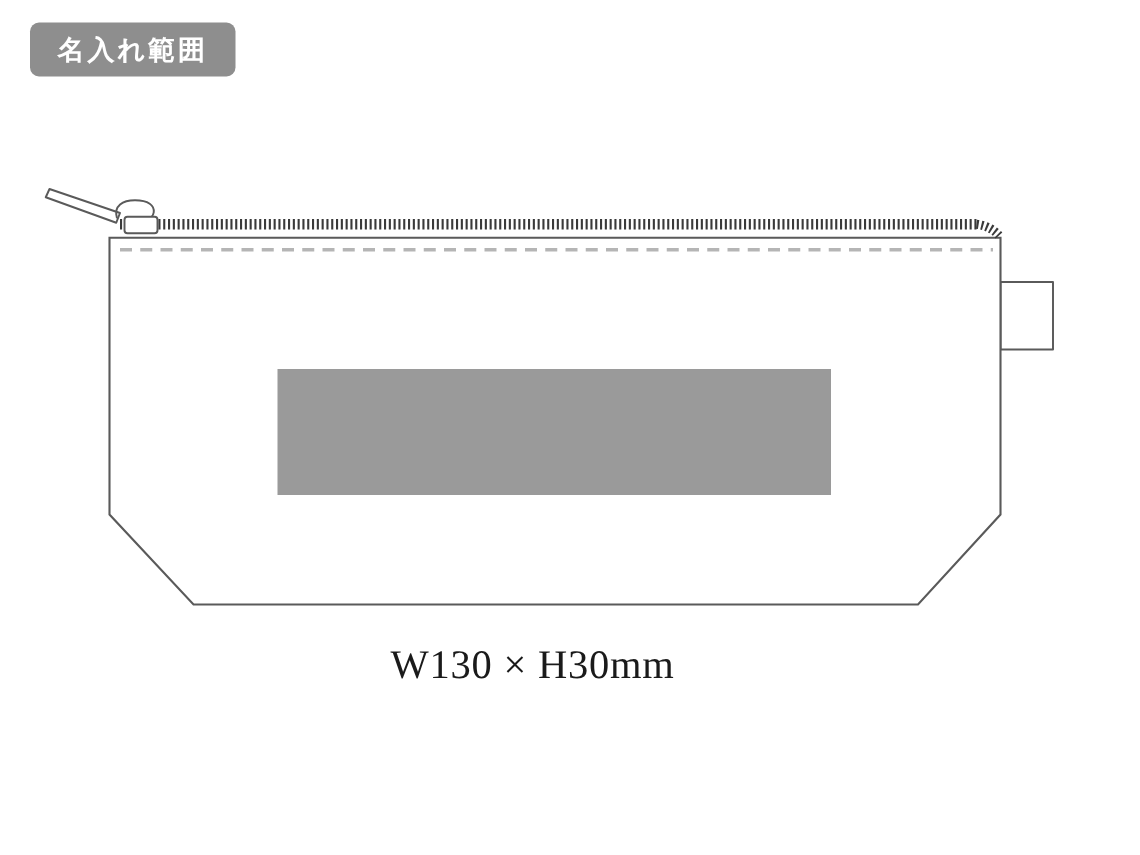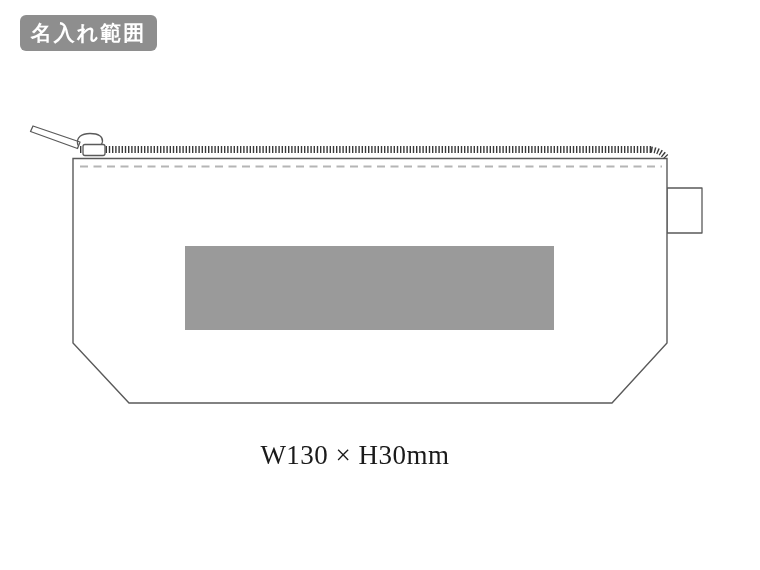--- a/index.html
+++ b/index.html
@@ -18,7 +18,7 @@
     background:#8e8e8e;
     border-radius:6px;
     color:#ffffff;
-    font-size:21px;
+    font-size:18px;
     font-weight:bold;
     letter-spacing:2px;
     display:flex;

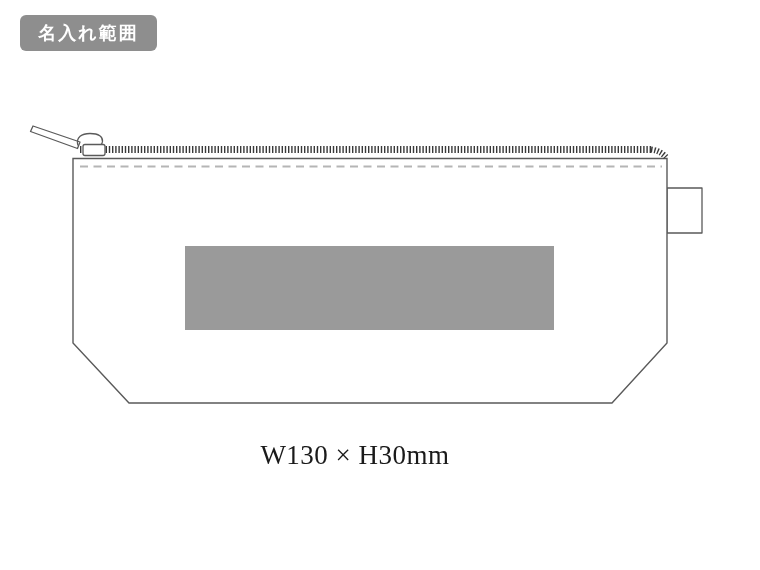--- a/index.html
+++ b/index.html
@@ -43,7 +43,6 @@
     letter-spacing:0.5px;
     color:#1a1a1a;
     white-space:nowrap;
-    margin-top:12px;
   }
 </style>
 </head>

